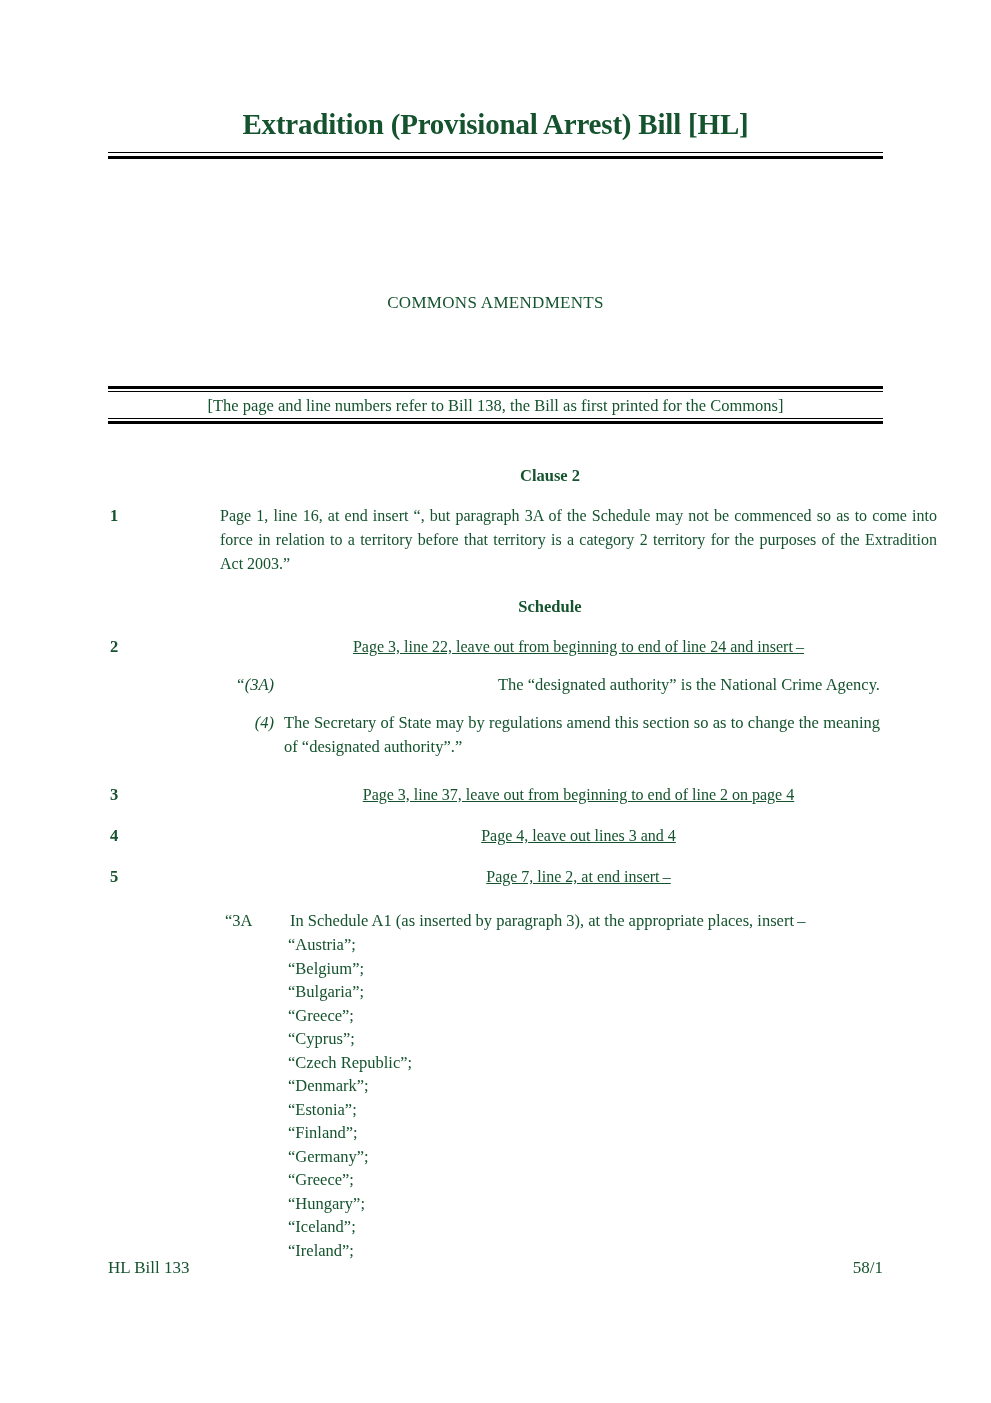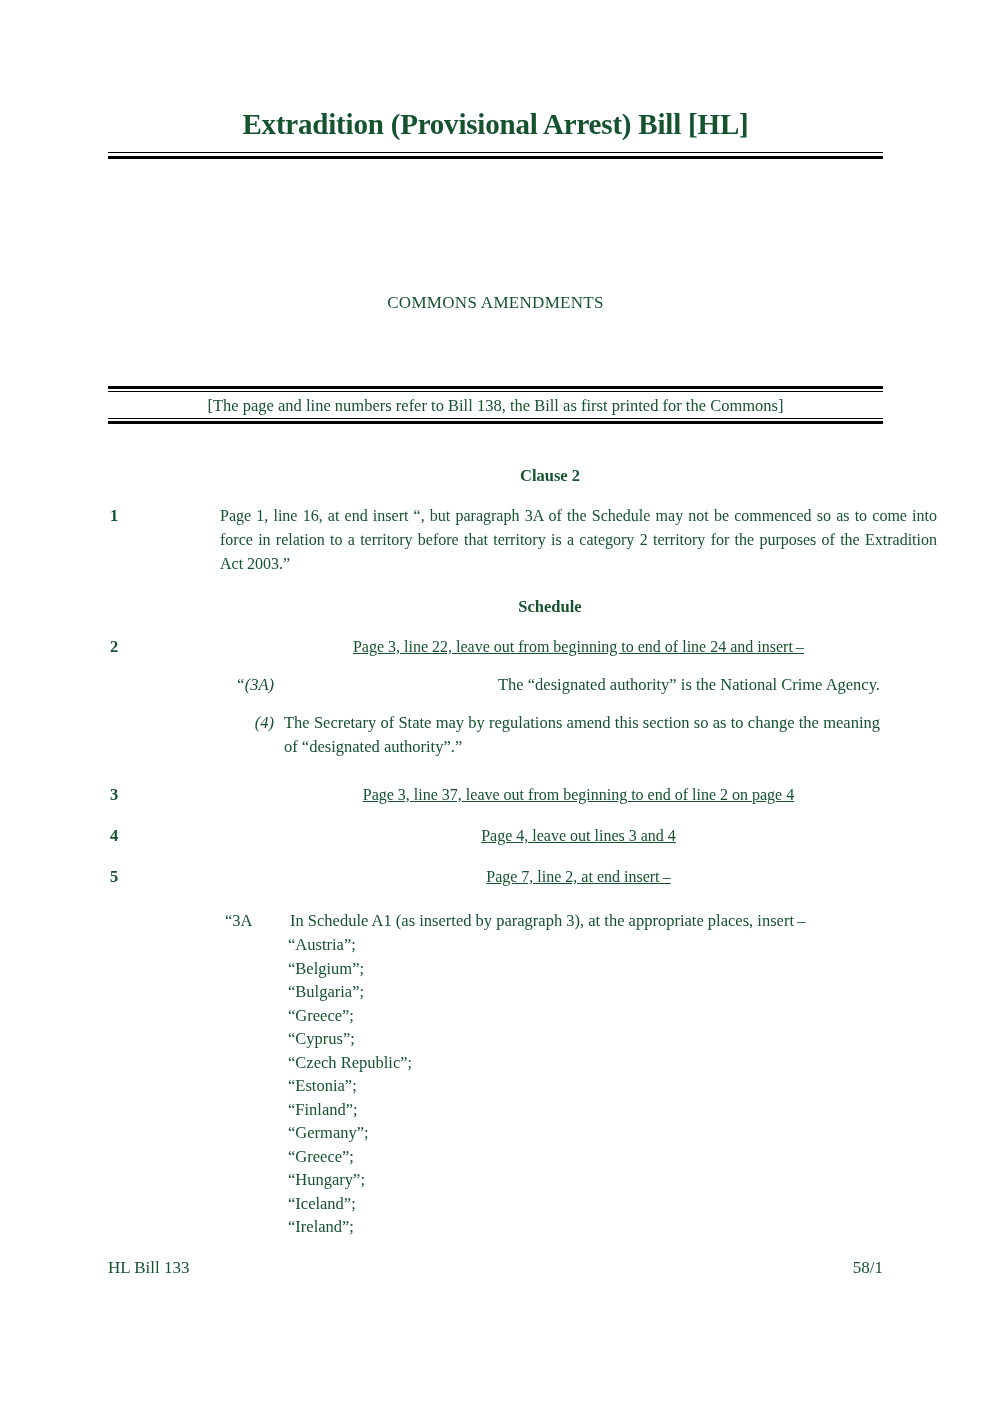--- a/index.html
+++ b/index.html
@@ -262,6 +262,7 @@
         <div class="country-item">“Greece”;</div>
         <div class="country-item">“Cyprus”;</div>
         <div class="country-item">“Czech Republic”;</div>
+        <div class="country-item">“Denmark”;</div>
         <div class="country-item">“Estonia”;</div>
         <div class="country-item">“Finland”;</div>
         <div class="country-item">“Germany”;</div>

